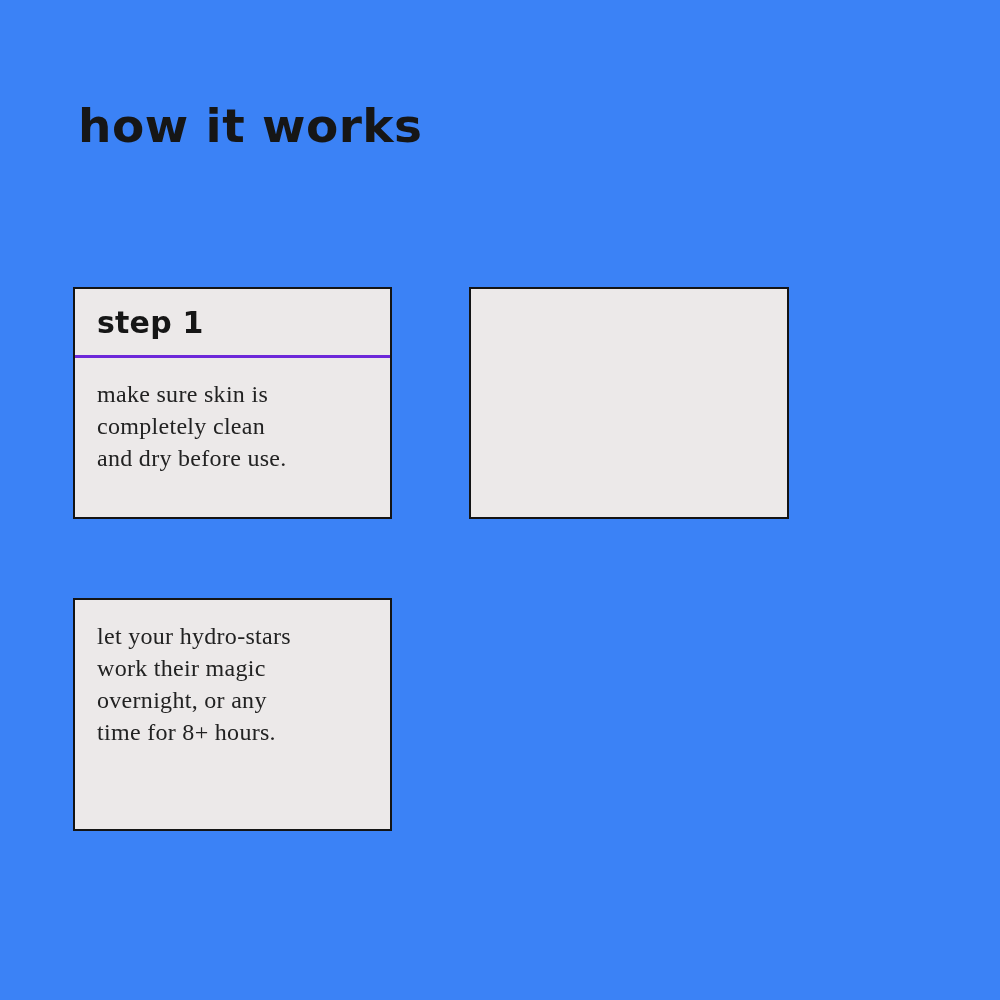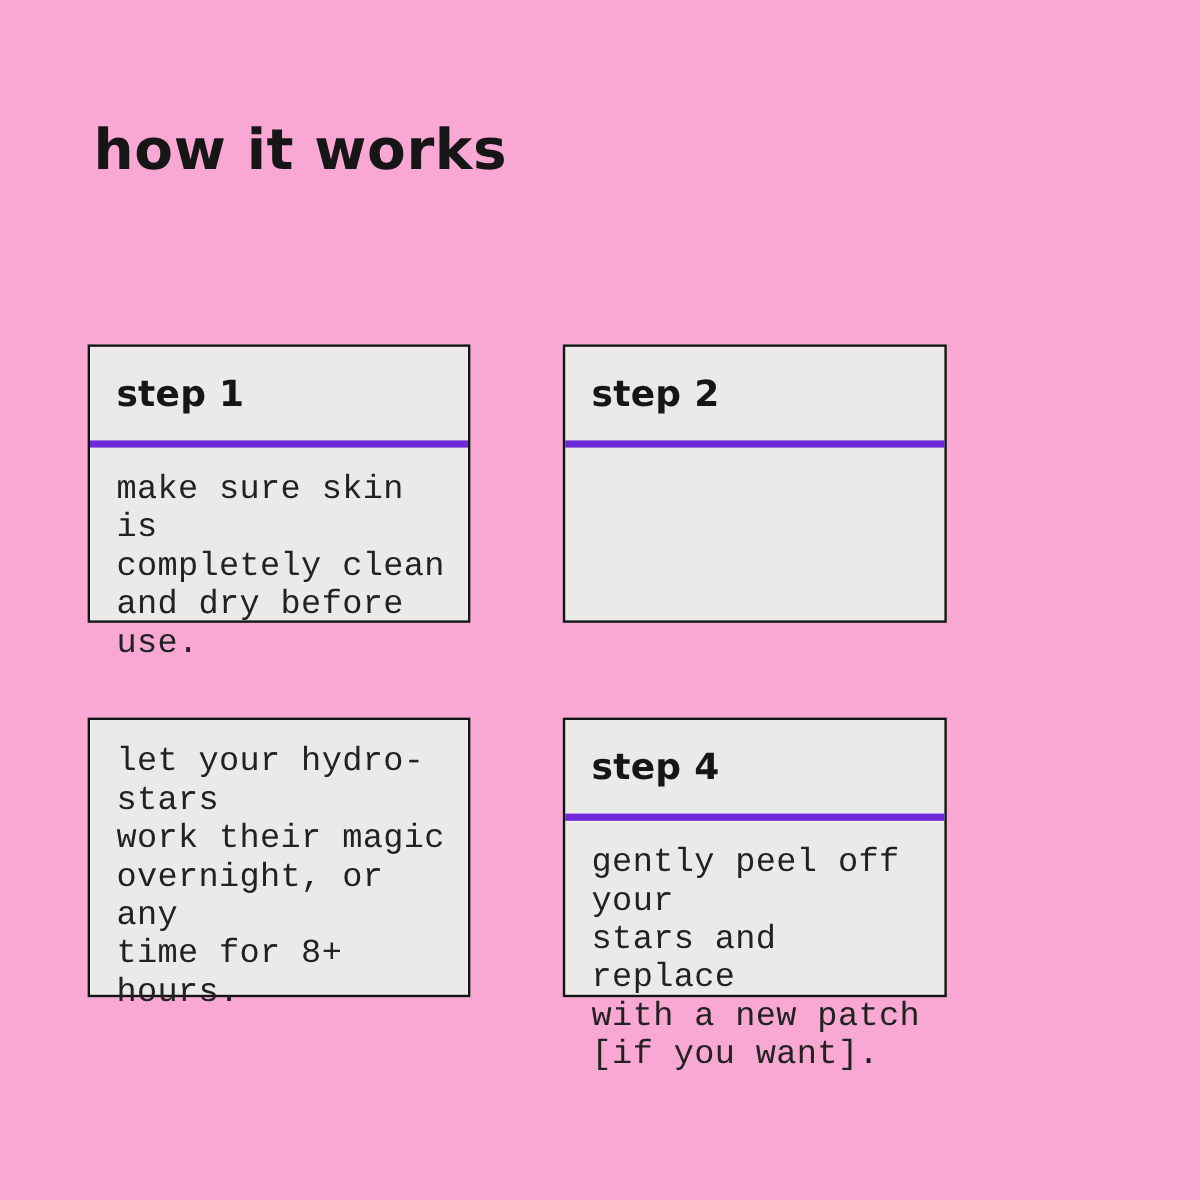--- a/index.html
+++ b/index.html
@@ -10,7 +10,7 @@
     position: relative;
     width: 1000px;
     height: 1000px;
-    background: #f9a8d4;
+    background: #3b82f6;
     font-family: "DejaVu Sans", "Liberation Sans", sans-serif;
     overflow: hidden;
   }

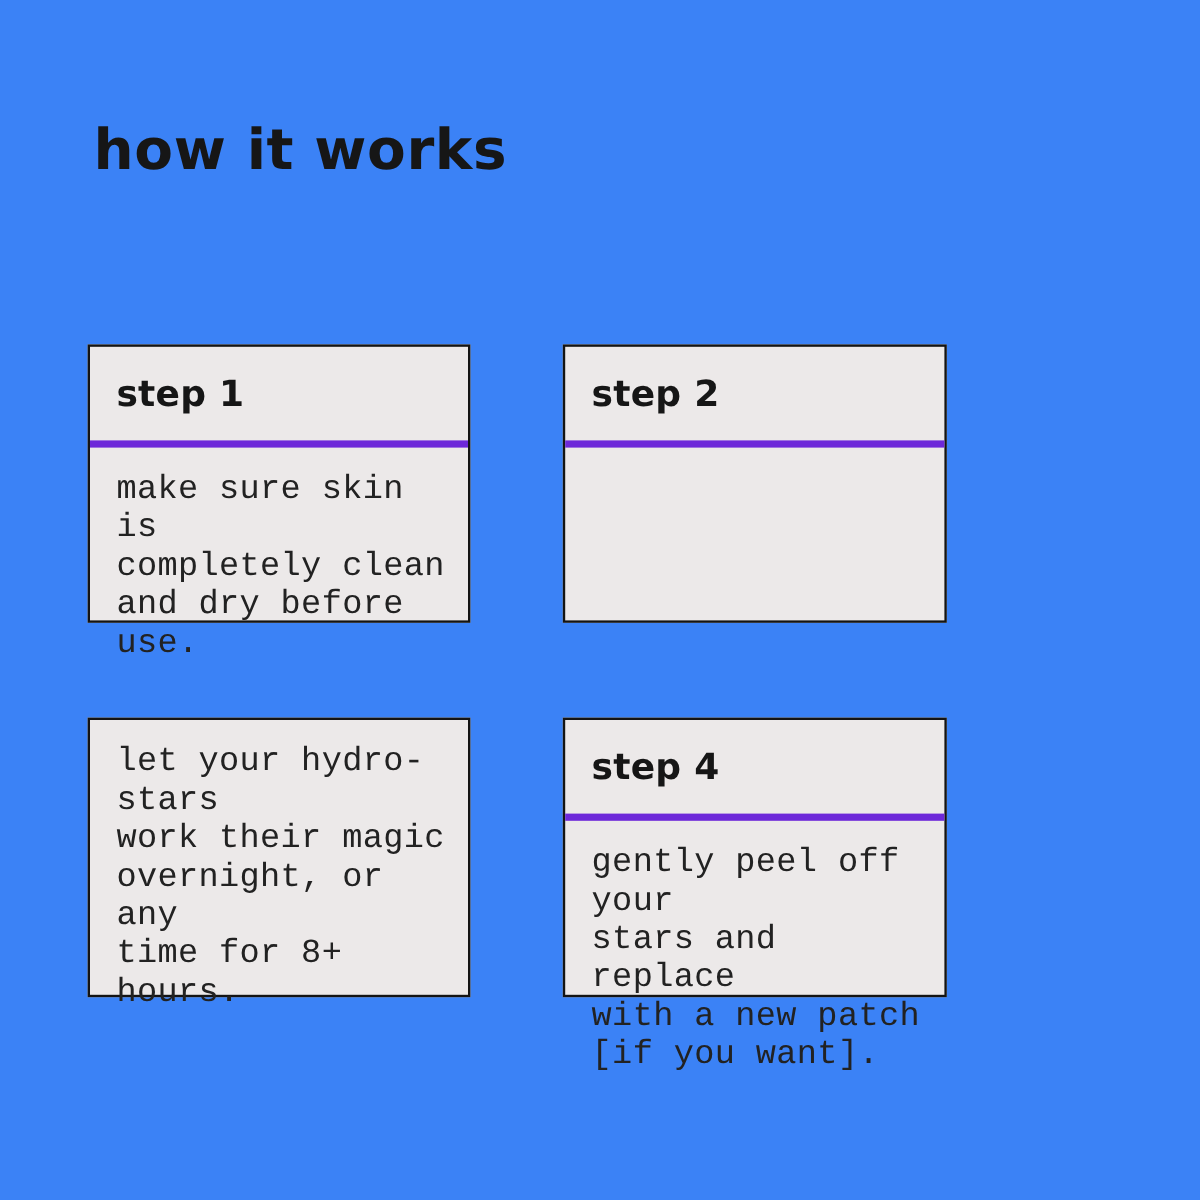--- a/index.html
+++ b/index.html
@@ -36,8 +36,8 @@
   .card-4 { left: 469px; top: 598px; width: 320px; height: 233px; }
   .step-header {
     box-sizing: border-box;
-    height: 84px;
-    border-bottom: 6px solid #6d28d9;
+    height: 69px;
+    border-bottom: 3px solid #6d28d9;
     display: flex;
     align-items: center;
     padding-left: 22px;

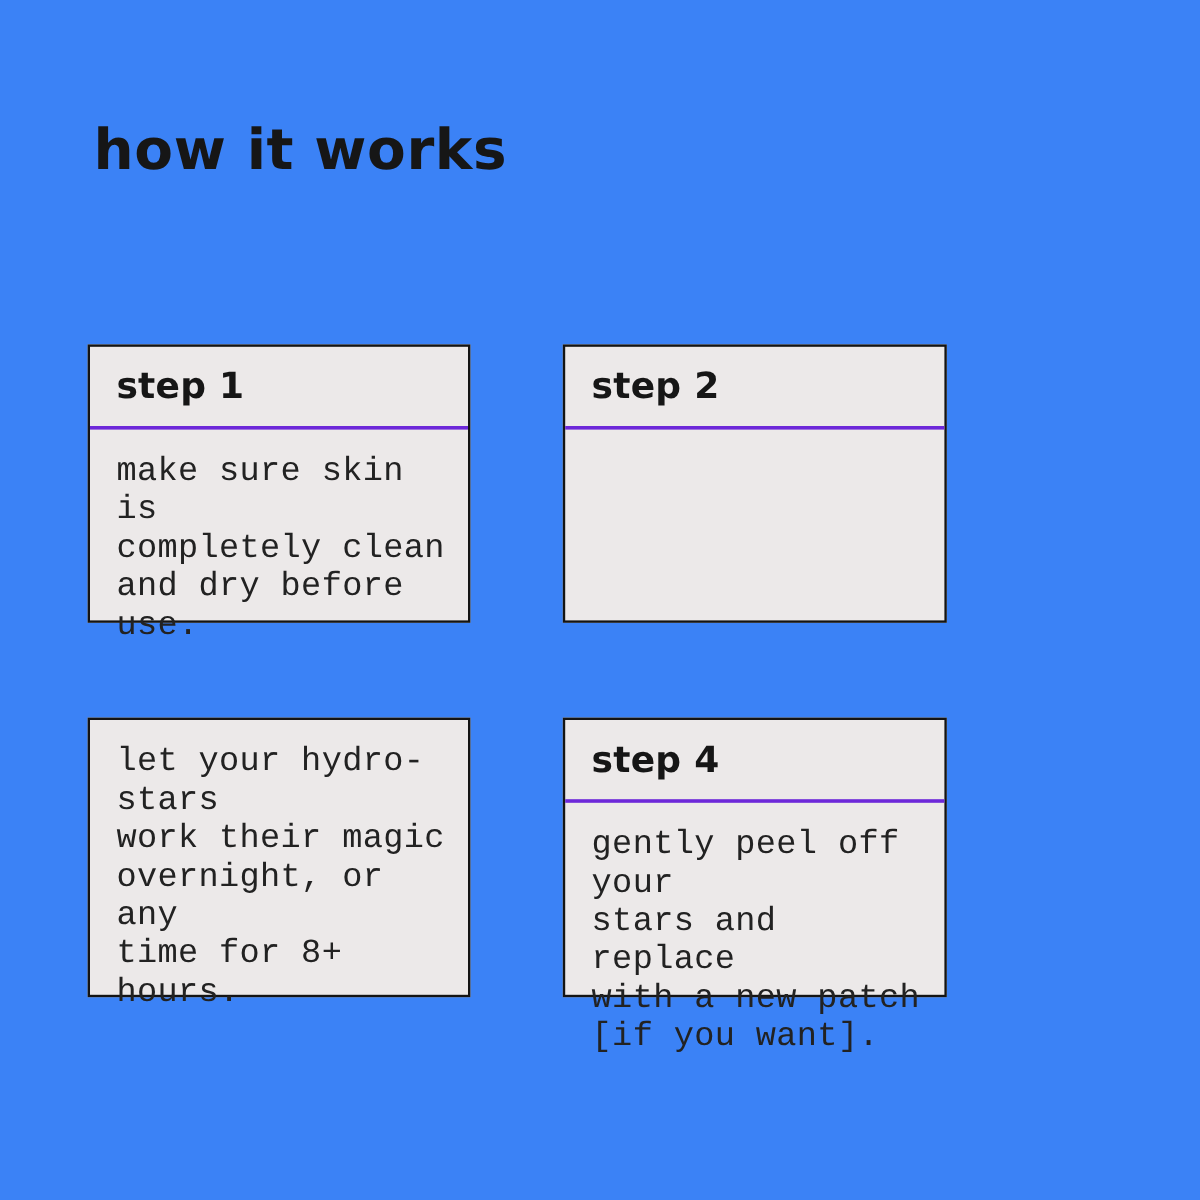--- a/index.html
+++ b/index.html
@@ -76,9 +76,6 @@
   </div>
 
   <div class="step-card card-2">
-    <div class="step-header">
-      <span class="step-label">step 2</span>
-    </div>
   </div>
 
   <div class="step-card card-3">

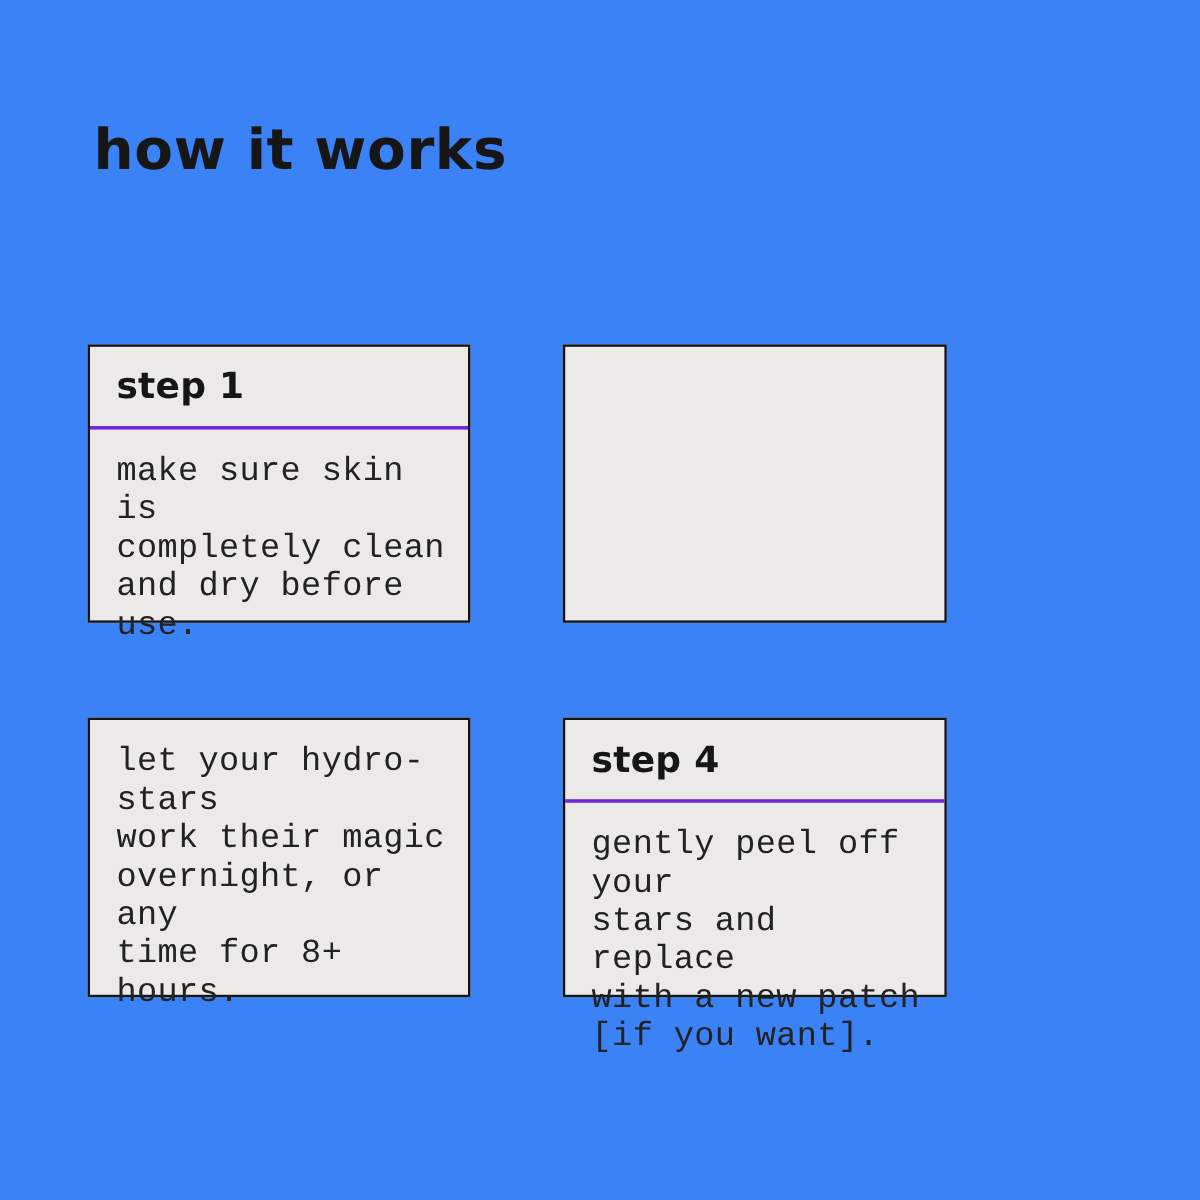--- a/index.html
+++ b/index.html
@@ -51,8 +51,8 @@
   .step-body {
     box-sizing: border-box;
     padding: 20px 18px 0 22px;
-    font-family: Liberation Mono, monospace;
-    font-size: 28px;
+    font-family: Liberation Serif, serif;
+    font-size: 24px;
     line-height: 32px;
     letter-spacing: 0.3px;
     color: #222222;

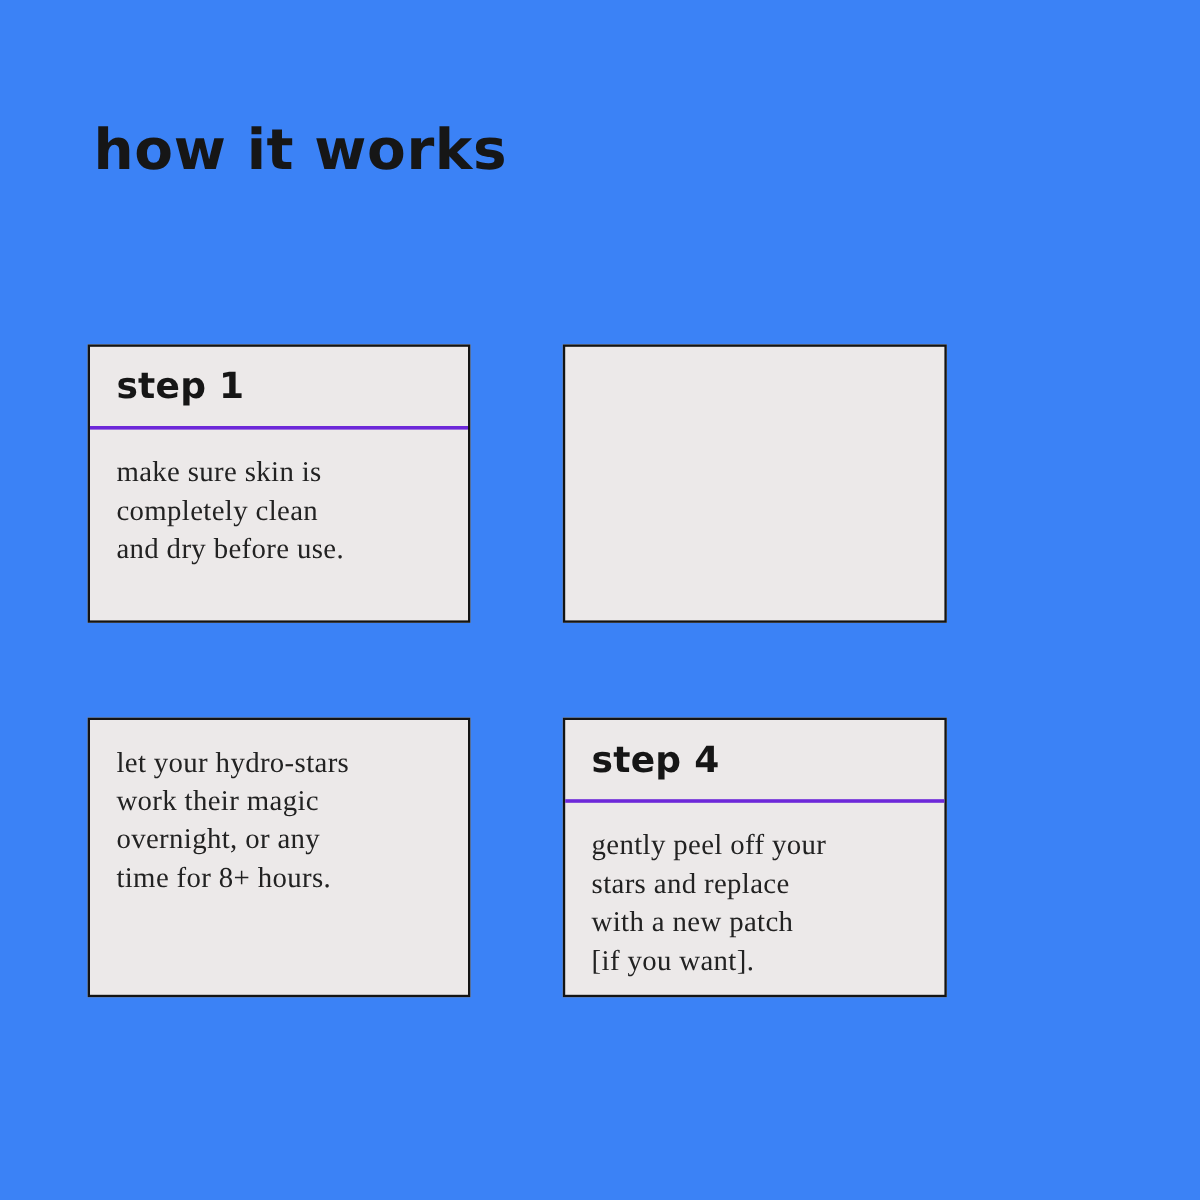--- a/index.html
+++ b/index.html
@@ -85,15 +85,6 @@
 time for 8+ hours.</div>
   </div>
 
-  <div class="step-card card-4">
-    <div class="step-header">
-      <span class="step-label">step 4</span>
-    </div>
-    <div class="step-body">gently peel off your
-stars and replace
-with a new patch
-[if you want].</div>
-  </div>
 
 </div>
 

